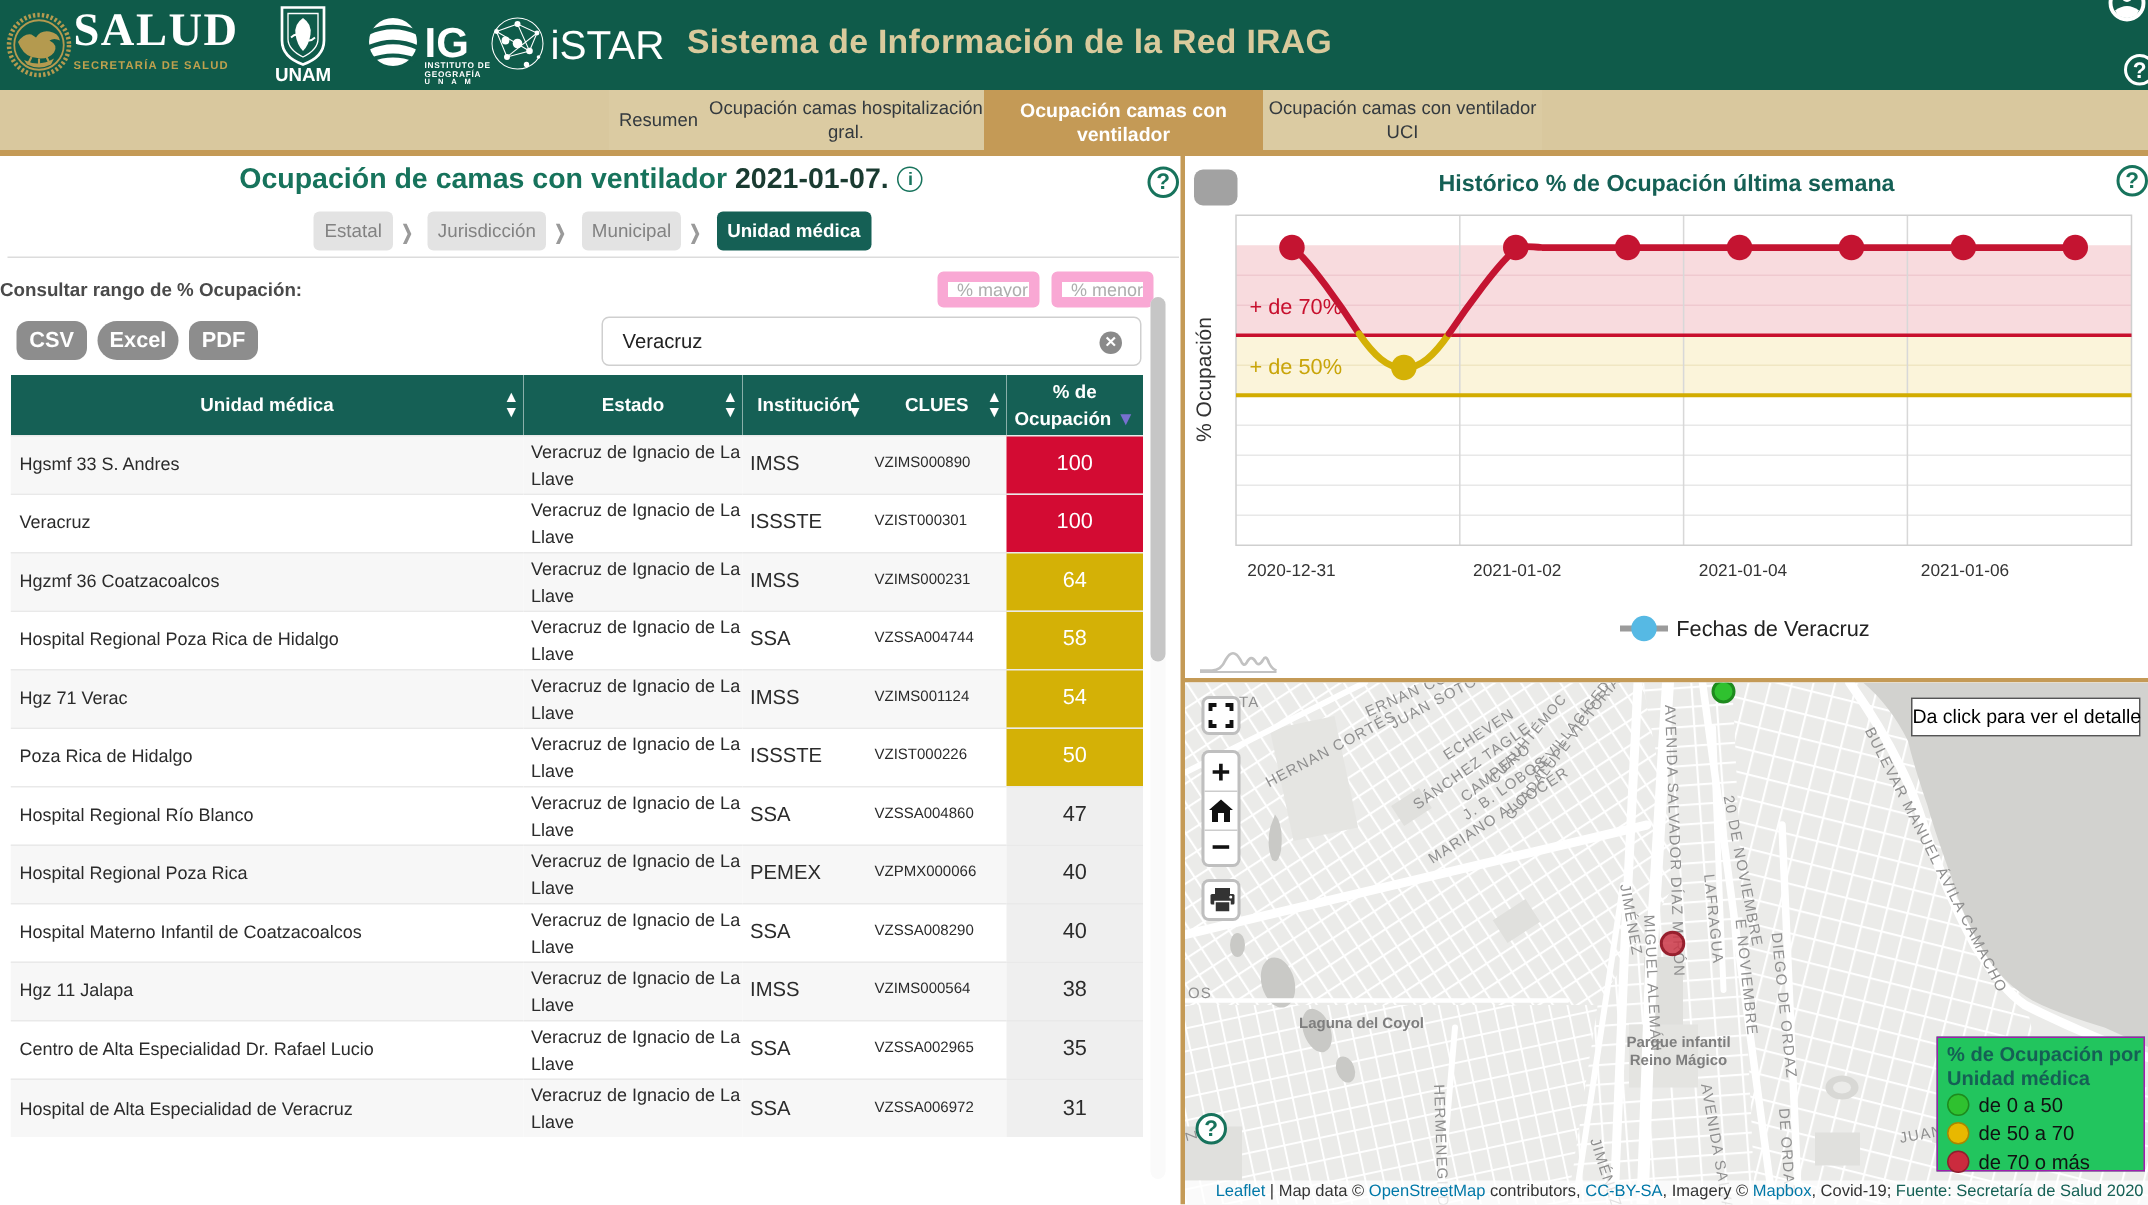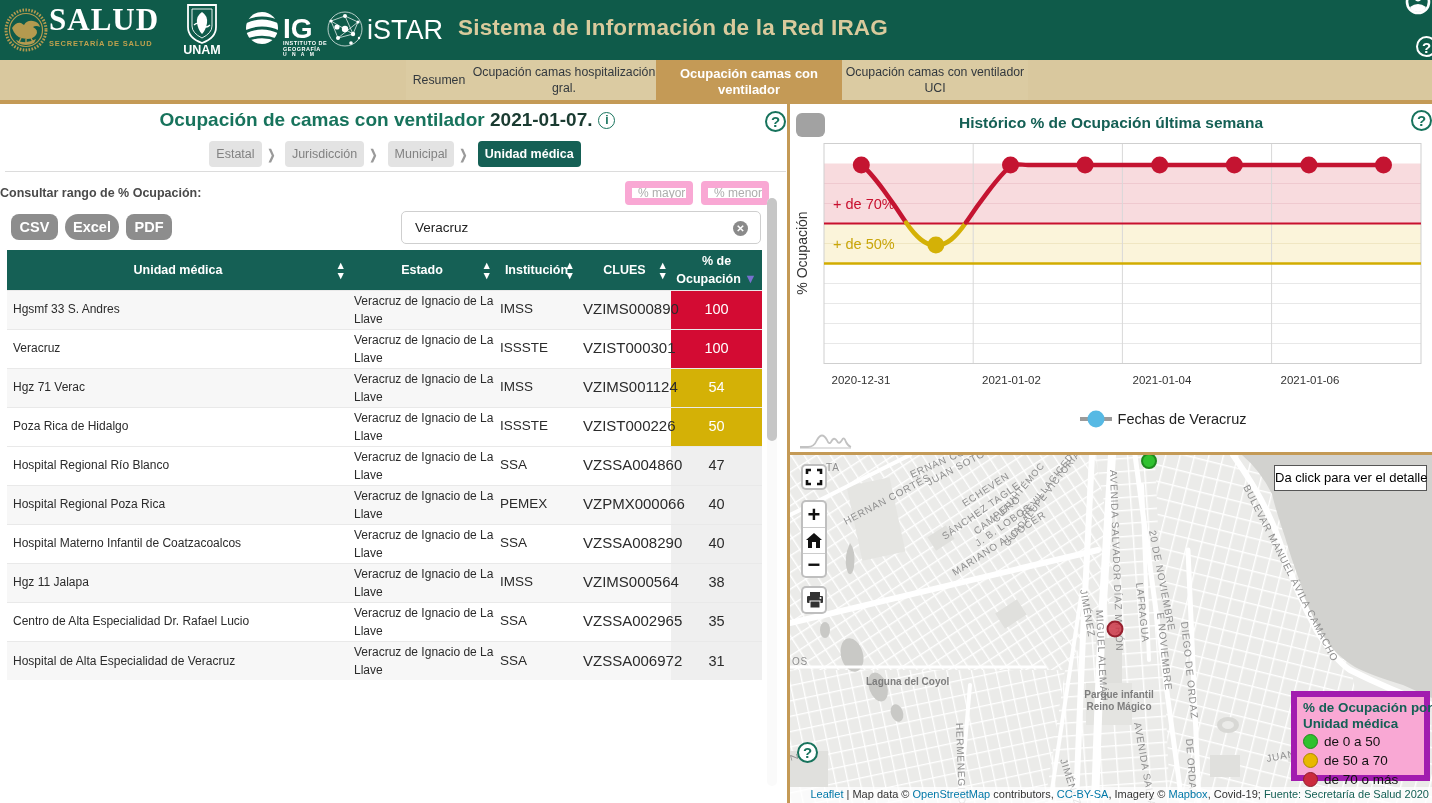--- a/index.html
+++ b/index.html
@@ -58,7 +58,7 @@
 #tbl td:first-child { padding-left:6px; font-size:12px; }
 #tbl tr.g td { background:#F7F7F7; }
 #tbl td.est { font-size:12px; padding-right:0; line-height:18px;}
-#tbl td.clu { font-size:15px; padding:0 2px 0 5px; }
+#tbl td.clu { font-size:10px; padding:0 2px 0 5px; }
 .nw { white-space:nowrap; }
 #tbl td.pct { text-align:center; font-size:14.5px; padding:0;margin-left:20px;}
 #tbl td.red { background:#D30B33 !important; color:#fff; }

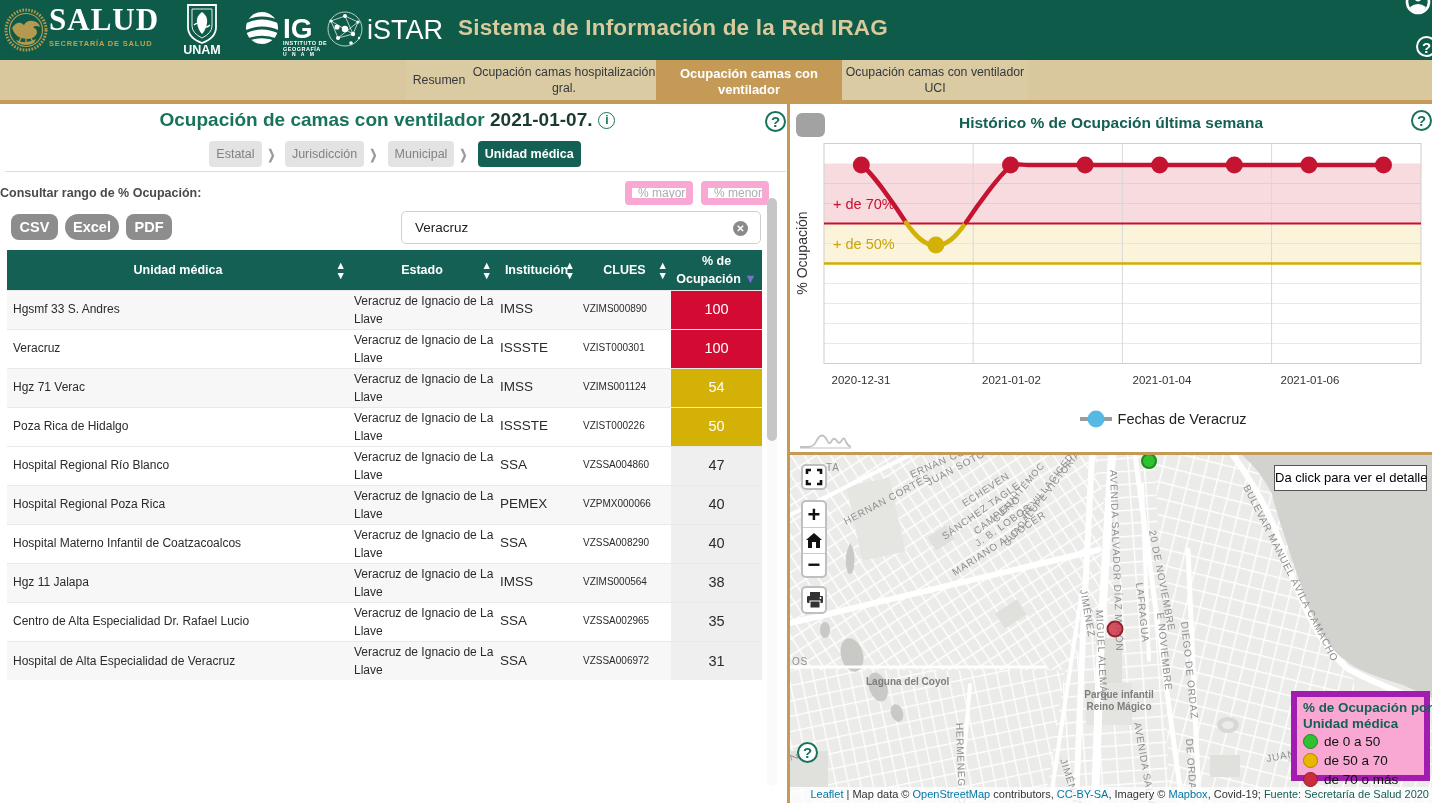--- a/index.html
+++ b/index.html
@@ -229,6 +229,13 @@
             <td>ISSSTE</td>
             <td class="clu">VZIST000301</td>
             <td class="pct red">100</td>
+          </tr>
+      <tr class="g">
+            <td>Hgzmf 36 Coatzacoalcos</td>
+            <td class="est"><span class="nw">Veracruz de Ignacio de La</span> Llave</td>
+            <td>IMSS</td>
+            <td class="clu">VZIMS000231</td>
+            <td class="pct yel">64</td>
           </tr>
       <tr class="g">
             <td>Hgz 71 Verac</td>

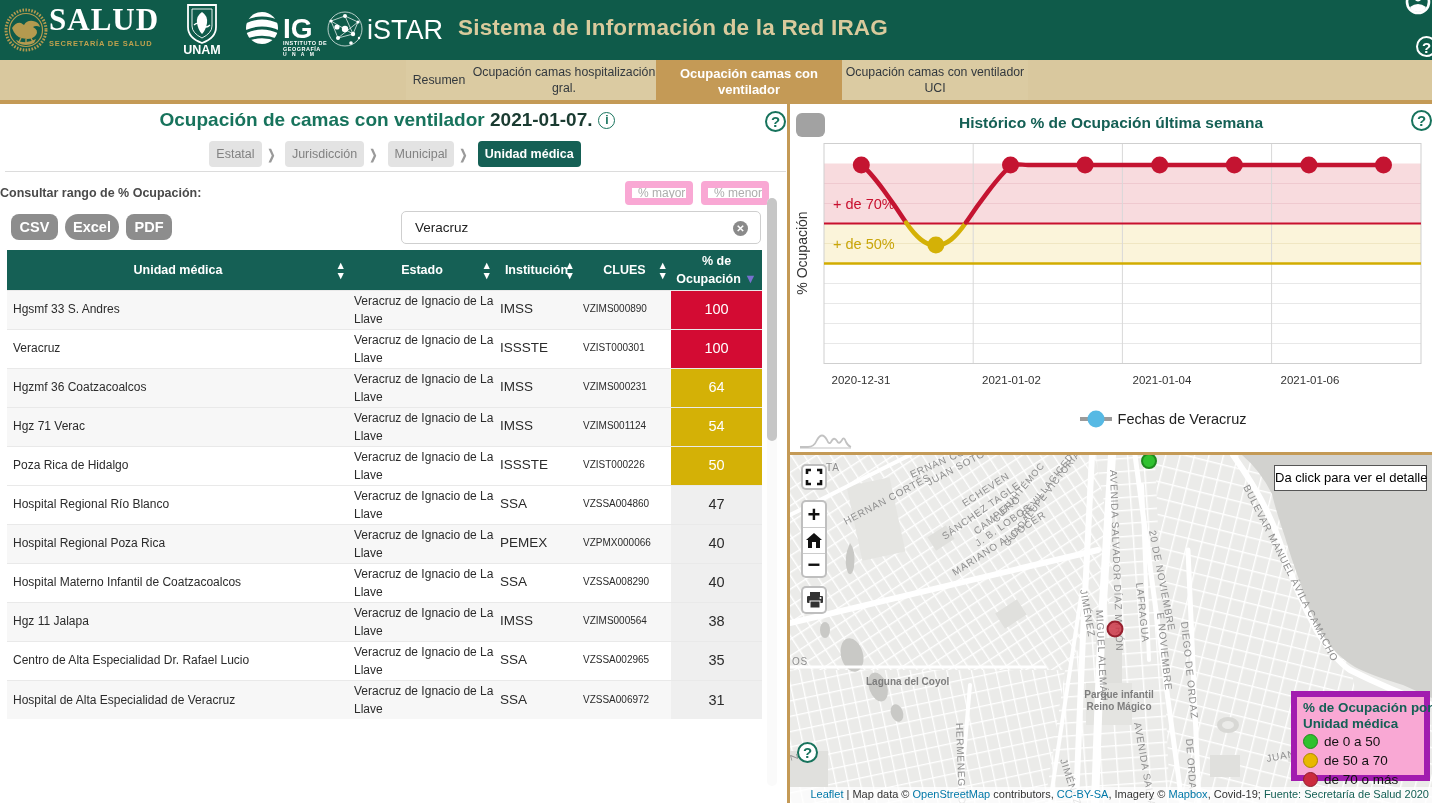--- a/index.html
+++ b/index.html
@@ -236,6 +236,13 @@
             <td>IMSS</td>
             <td class="clu">VZIMS000231</td>
             <td class="pct yel">64</td>
+          </tr>
+      <tr>
+            <td>Hospital Regional Poza Rica de Hidalgo</td>
+            <td class="est"><span class="nw">Veracruz de Ignacio de La</span> Llave</td>
+            <td>SSA</td>
+            <td class="clu">VZSSA004744</td>
+            <td class="pct yel">58</td>
           </tr>
       <tr class="g">
             <td>Hgz 71 Verac</td>

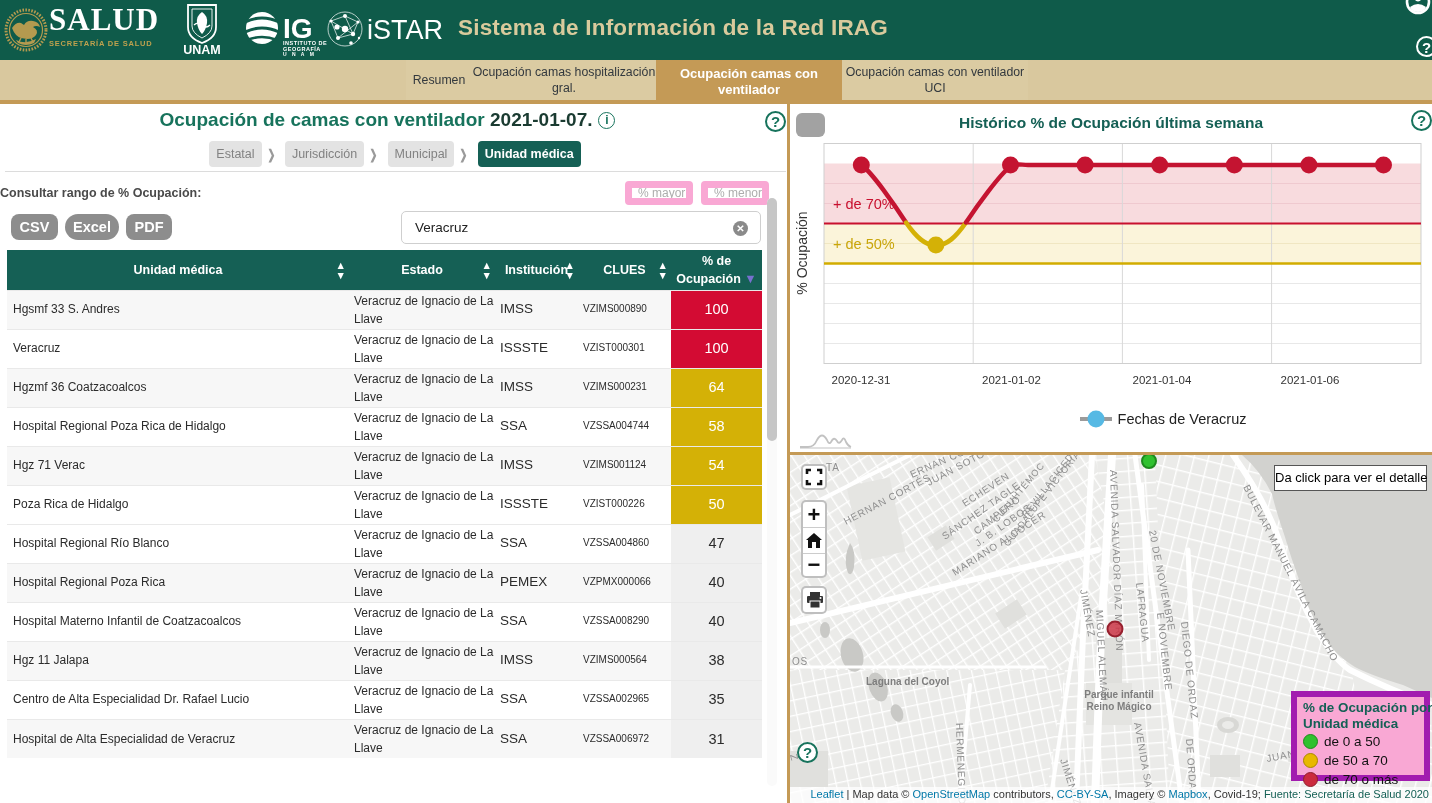--- a/index.html
+++ b/index.html
@@ -80,8 +80,8 @@
 
 #map { position:absolute; left:790px; top:455px; width:642px; height:348px; background:#EBEBE9; overflow:hidden;}
 .lbtn { position:absolute; background:#fff; border:2px solid rgba(0,0,0,0.25); border-radius:5px; }
-#mlegend { position:absolute; left:501px; top:236px; width:139px; height:90px; background:#f9a8d4;
-  border:6px solid #a21caf; padding:3px 0 0 6px; white-space:nowrap; }
+#mlegend { position:absolute; left:501px; top:236px; width:139px; height:90px; background:#22c55e;
+  border:1px solid #a21caf; padding:3px 0 0 6px; white-space:nowrap; }
 #mlegend .t { color:#156055; font-size:13.4px; font-weight:bold; line-height:16px; }
 #mlegend .row { font-size:13.5px; color:#111; line-height:19px; }
 #mlegend .dot { display:inline-block; width:15px; height:15px; border-radius:50%; margin-right:6px; vertical-align:-2.5px;}

